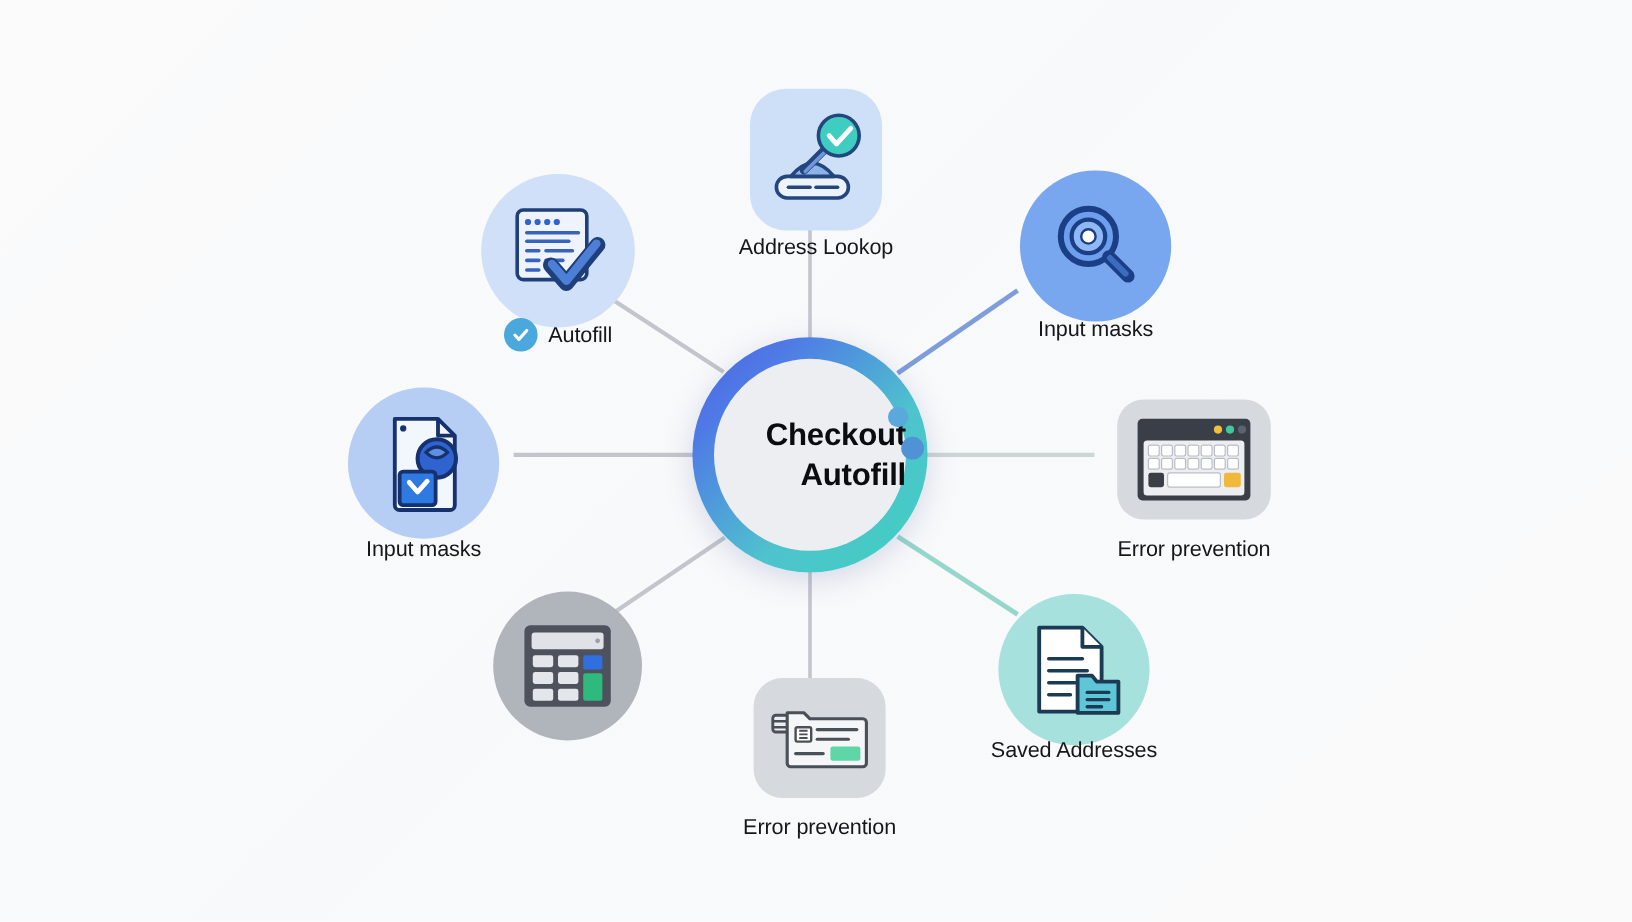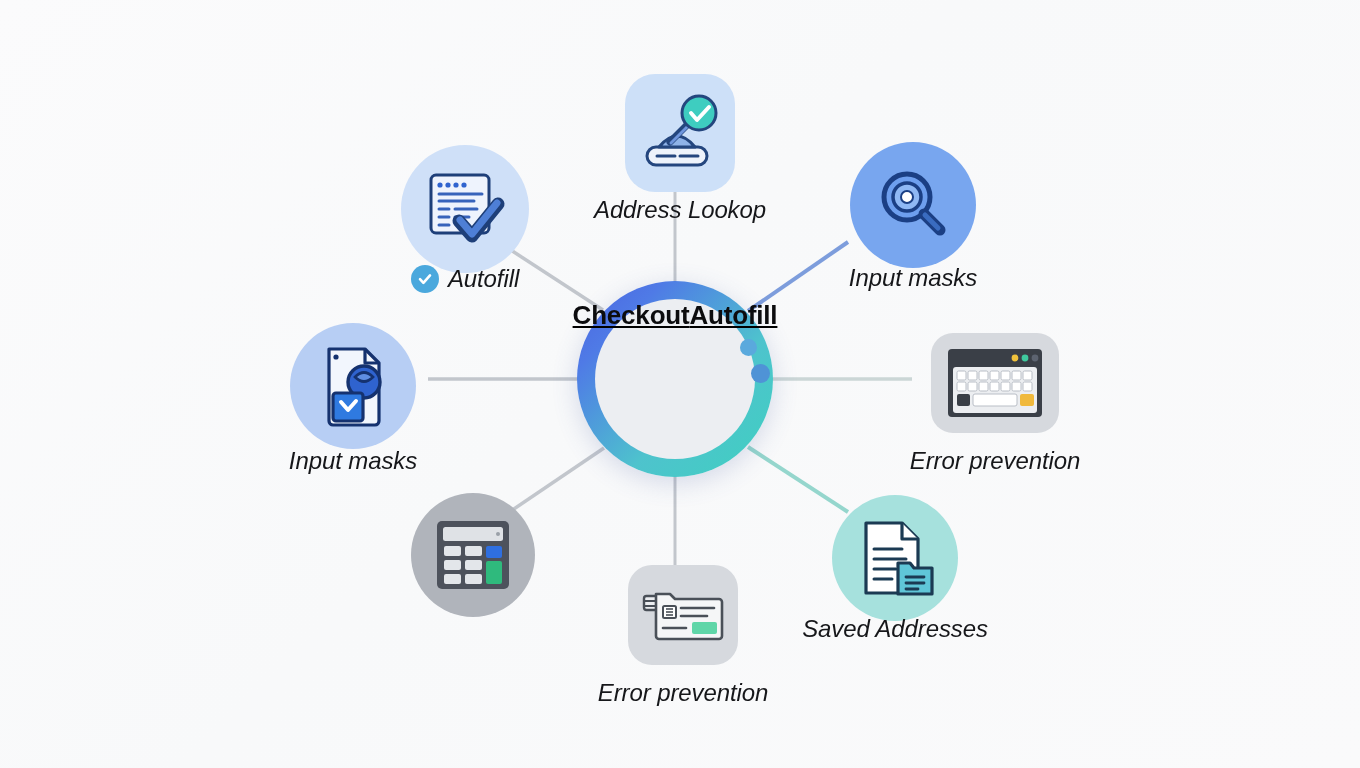--- a/index.html
+++ b/index.html
@@ -79,11 +79,10 @@
 
   .node-label {
     margin-top: 4px;
-    font-size: 24px;
+    font-size: 18px;
     color: #16171a;
     white-space: nowrap;
     letter-spacing: -0.1px;
-    font-style: italic;
   }
   .label-row {
     display: flex;

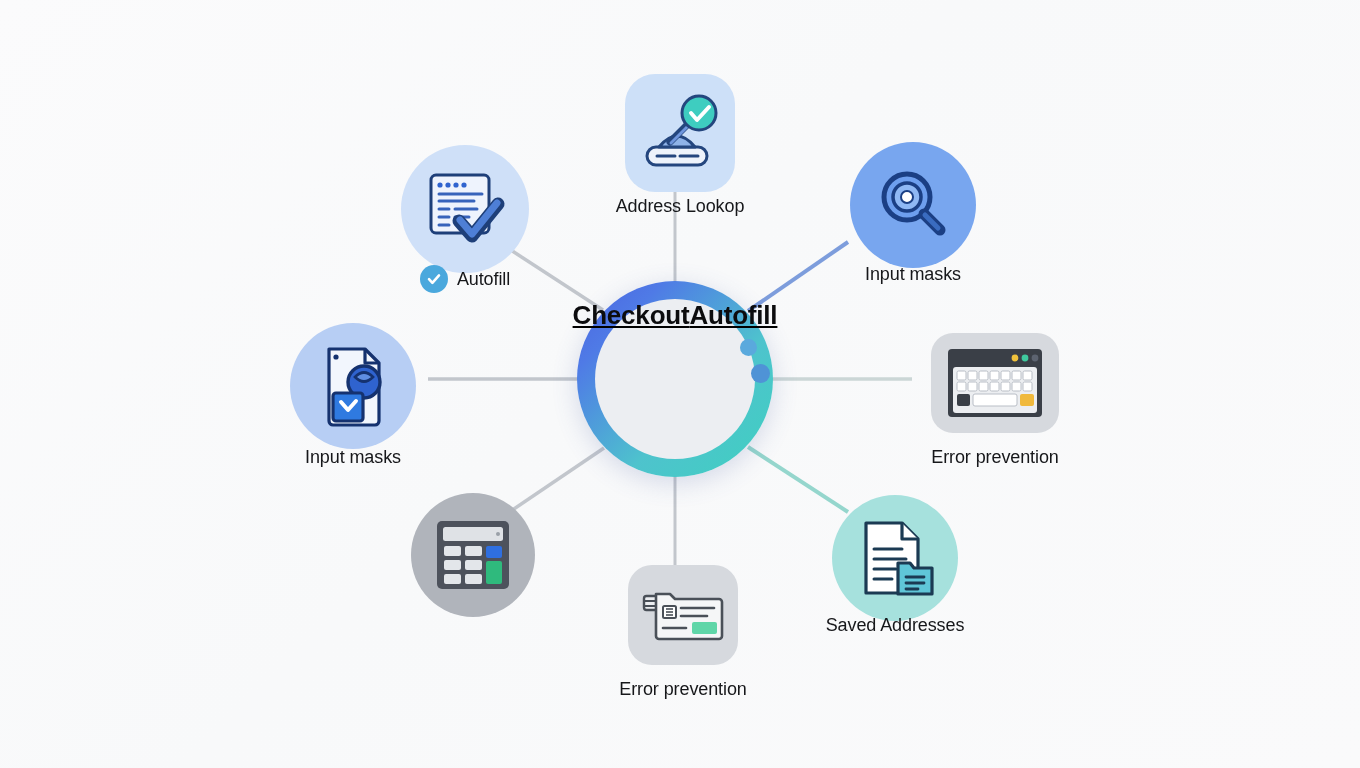--- a/index.html
+++ b/index.html
@@ -42,9 +42,9 @@
     border-radius: 50%;
     background: #eceef2;
     display: flex;
-    align-items: flex-start;
+    flex-direction: column;
+    align-items: flex-end;
     justify-content: center;
-    text-decoration: underline;
   }
   .hub-title {
     font-size: 26px;

